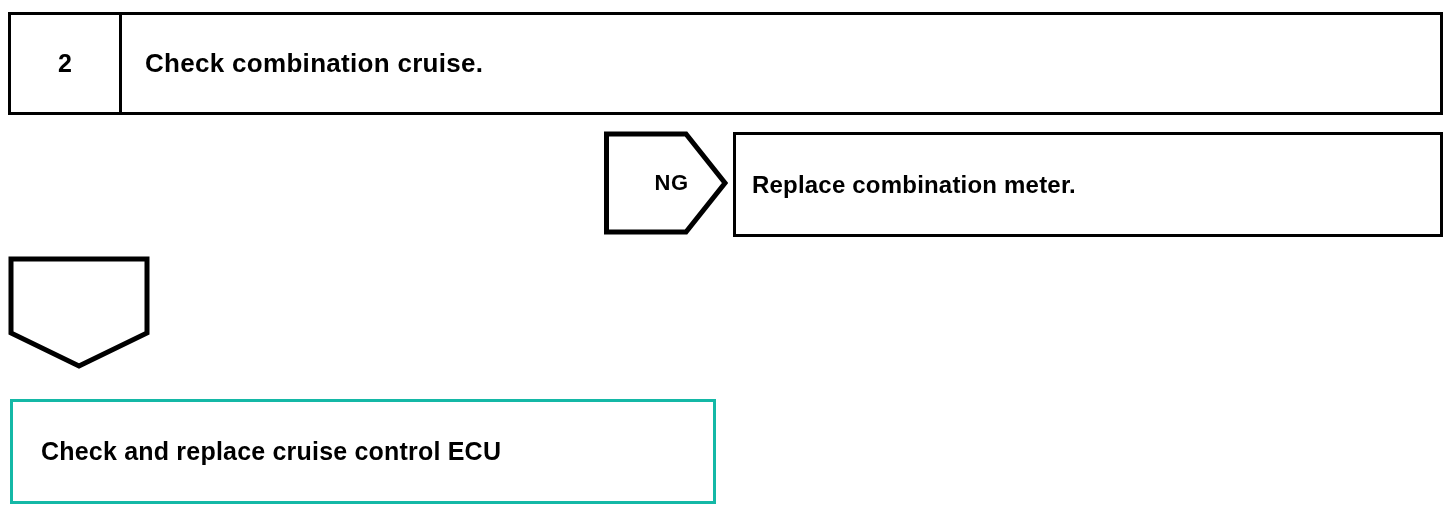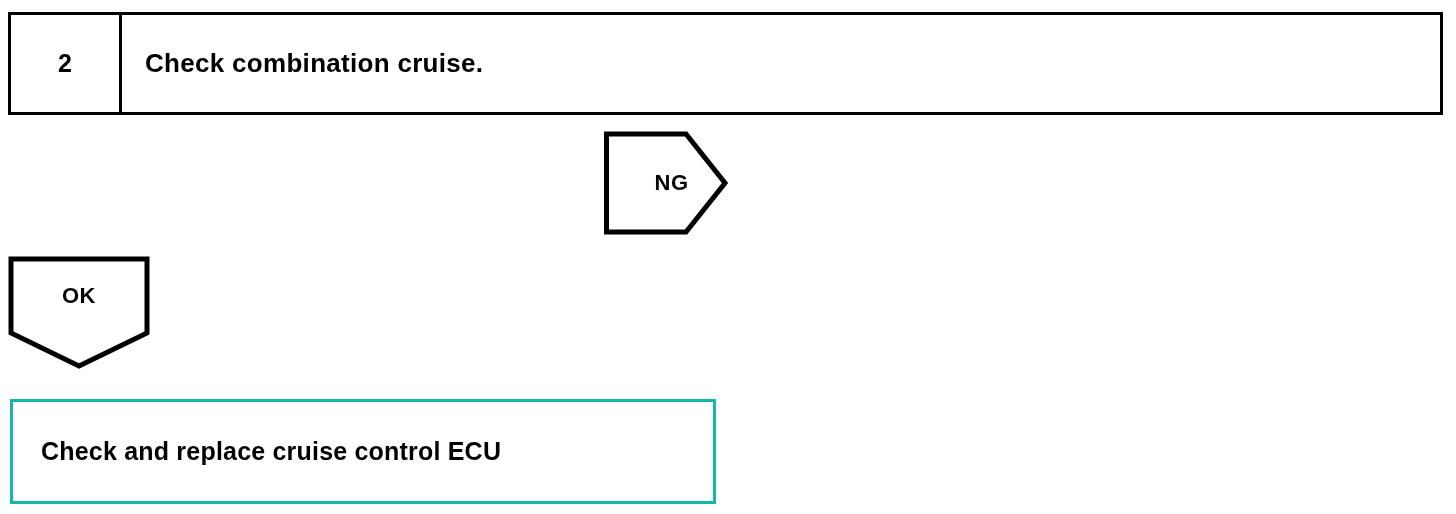--- a/index.html
+++ b/index.html
@@ -196,6 +196,9 @@
     <span>NG</span>
   </div>
 
+  <div class="ng-result-box">
+    <span class="ng-result-text">Replace combination meter.</span>
+  </div>
 
   <div class="ok-arrow">
     <svg viewBox="0 0 142 114" xmlns="http://www.w3.org/2000/svg" aria-hidden="true">

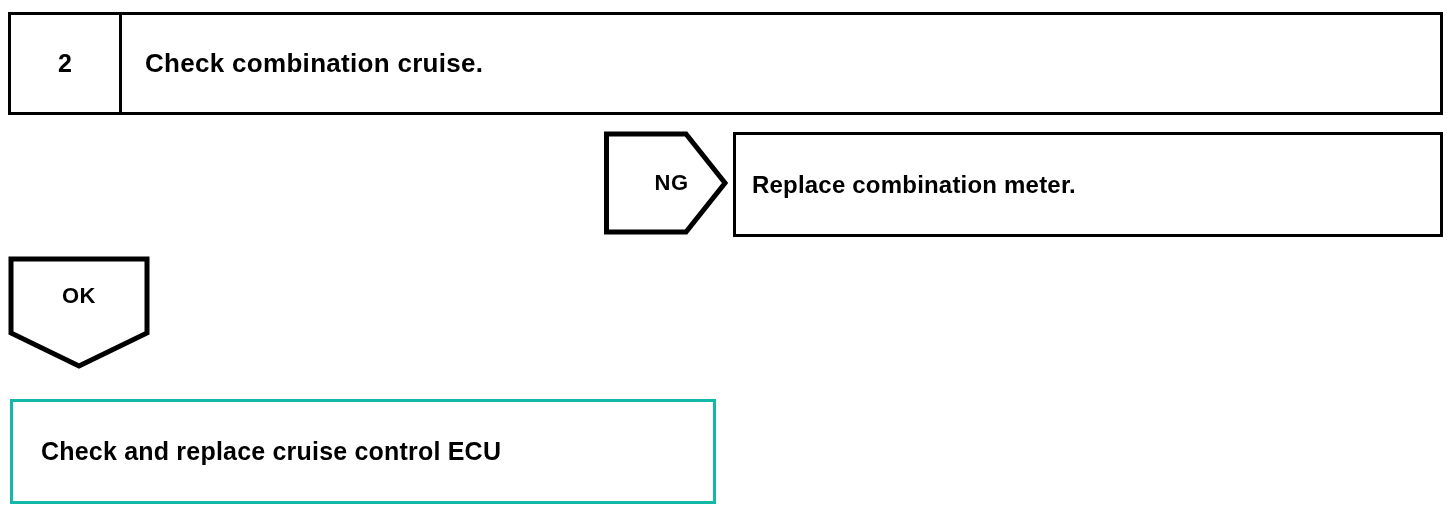--- a/index.html
+++ b/index.html
@@ -205,9 +205,6 @@
       <polygon points="3,3 139,3 139,77 71,110 3,77" fill="#ffffff" stroke="#000000" stroke-width="5" stroke-linejoin="miter"></polygon>
     </svg>
   </div>
-  <div class="ok-label">
-    <span>OK</span>
-  </div>
 
   <div class="final-box">
     <span class="final-text">Check and replace cruise control ECU</span>

